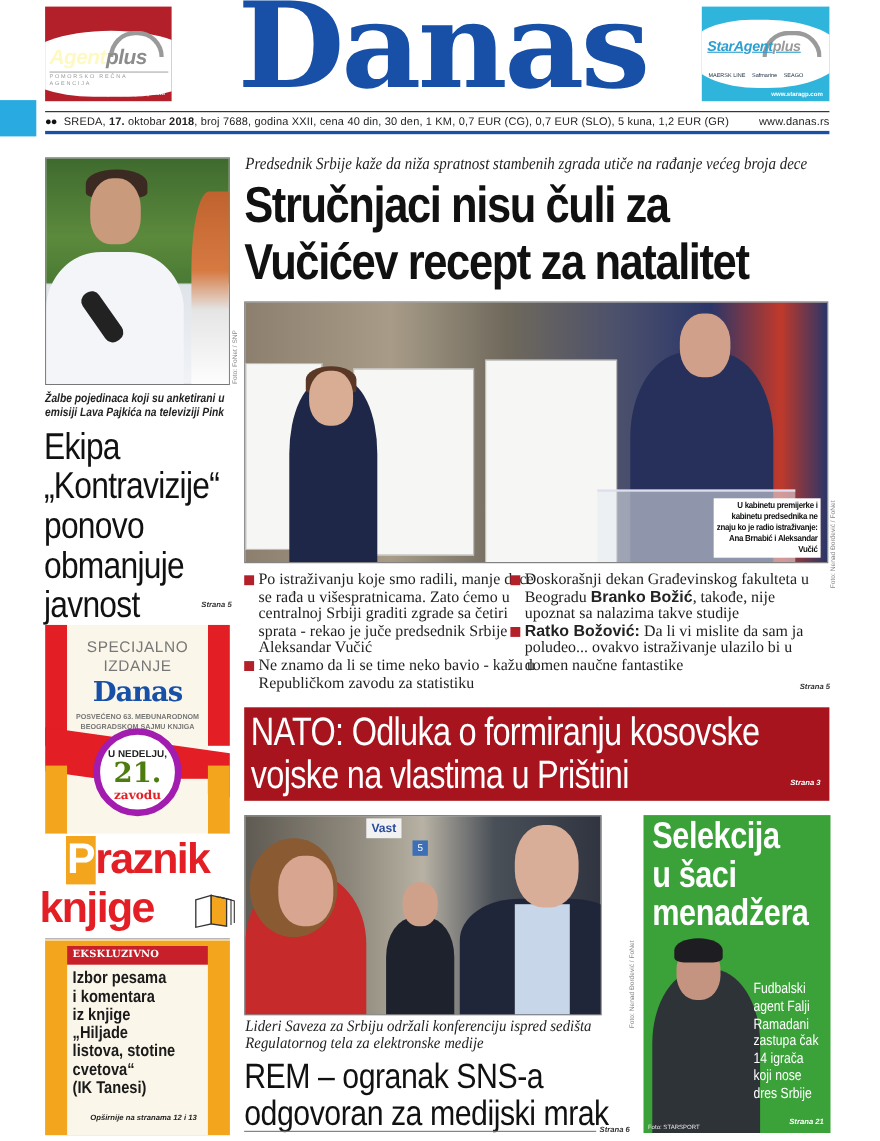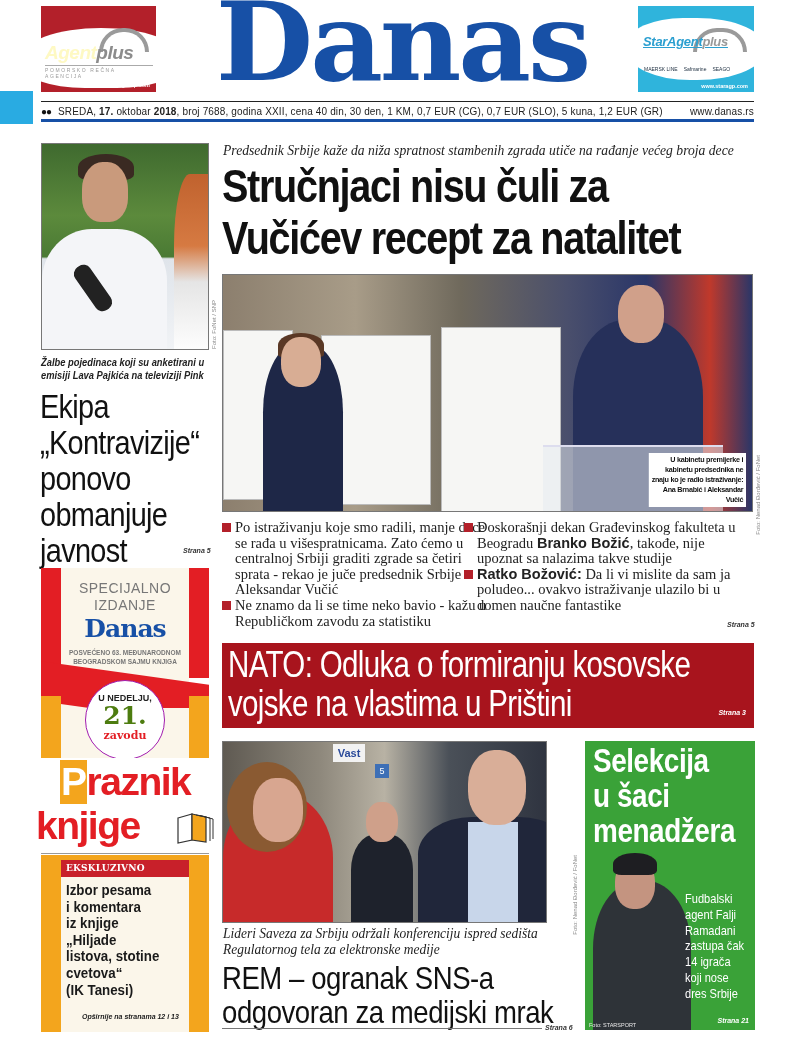--- a/index.html
+++ b/index.html
@@ -104,7 +104,7 @@
   .promo .spec { position: absolute; left: 20px; top: 12px; width: 128px; text-align: center; font-size: 14px; line-height: 17px; color: #777; letter-spacing: 0.5px; }
   .promo .mini-logo { position: absolute; left: 20px; top: 46px; width: 128px; text-align: center; font-family: "DejaVu Serif", serif; font-weight: bold; font-size: 25px; color: #1750a6; letter-spacing: -1px; }
   .promo .dedic { position: absolute; left: 20px; top: 80px; width: 128px; text-align: center; font-size: 6.5px; line-height: 9px; font-weight: bold; color: #777; }
-  .promo .circle { position: absolute; left: 44px; top: 112px; width: 80px; height: 80px; border-radius: 50%; background: #fff; border: 1px solid #a21caf; text-align: center; }
+  .promo .circle { position: absolute; left: 44px; top: 94px; width: 80px; height: 80px; border-radius: 50%; background: #fff; border: 6px solid #a21caf; text-align: center; }
   .promo .circle .c1 { display: block; margin-top: 12px; font-size: 9px; font-weight: bold; color: #222; }
   .promo .circle .c2 { display: block; font-family: "DejaVu Serif", serif; font-size: 25px; font-weight: bold; color: #4d7c0f; line-height: 26px; }
   .promo .circle .c3 { display: block; font-family: "DejaVu Serif", serif; font-size: 11px; font-weight: bold; color: #e31e24; }

